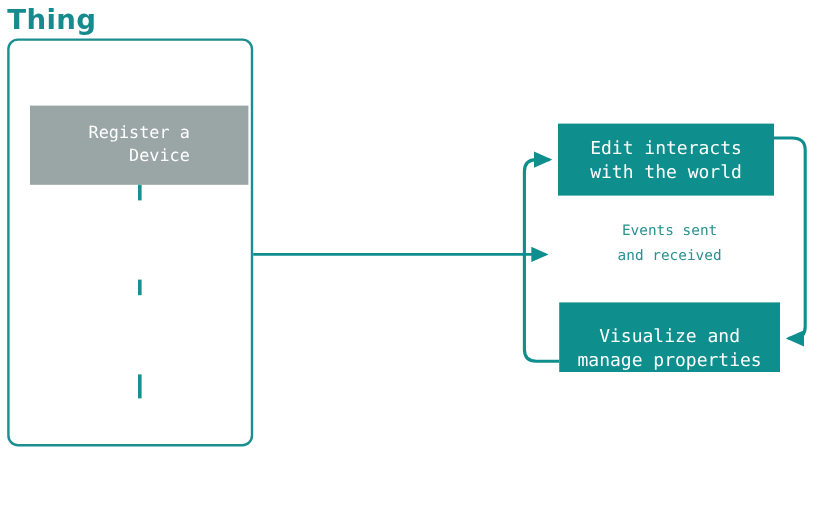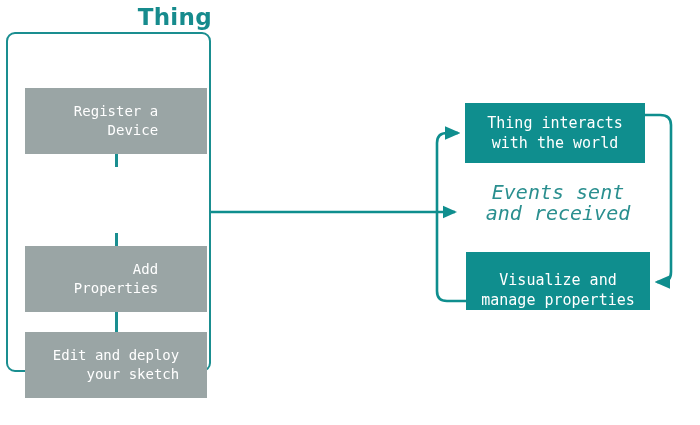--- a/index.html
+++ b/index.html
@@ -21,7 +21,7 @@
     left: 6px;
     top: 4px;
     width: 206px;
-    text-align: right;
+    text-align: left;
     font-family: "DejaVu Sans", sans-serif;
     font-weight: bold;
     font-size: 23px;

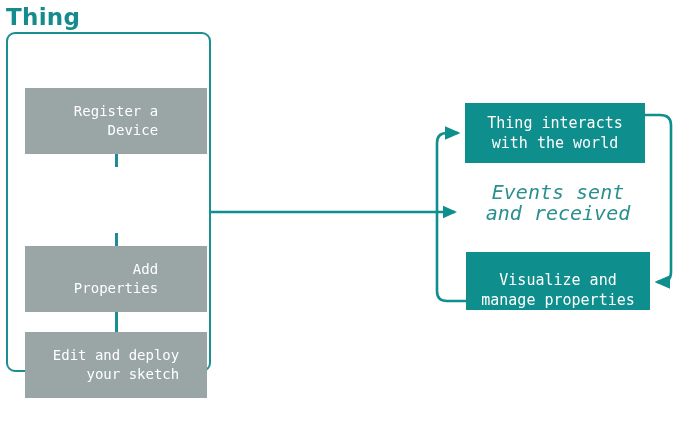--- a/index.html
+++ b/index.html
@@ -161,7 +161,7 @@
 </svg>
 
 <div class="cycle-box" id="cycle-top">
-  <span>Thing interacts
+  <span>Edit interacts
 with the world</span>
 </div>
 

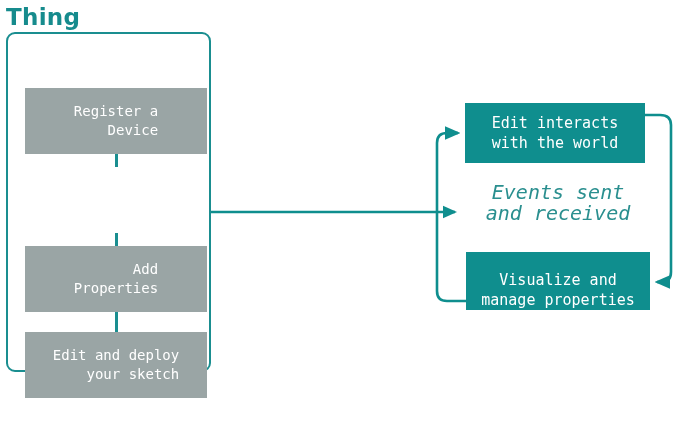--- a/index.html
+++ b/index.html
@@ -111,11 +111,10 @@
     width: 184px;
     text-align: center;
     font-family: "DejaVu Sans Mono", monospace;
-    font-size: 20px;
+    font-size: 12px;
     line-height: 21px;
     color: #2a8f8f;
     white-space: pre-line;
-    font-style: italic;
   }
 </style>
 </head>

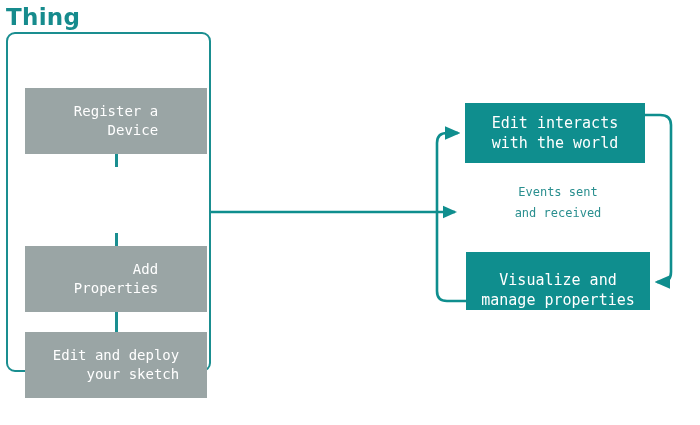--- a/index.html
+++ b/index.html
@@ -132,10 +132,6 @@
 
   <div class="step-connector" id="conn-1"></div>
 
-  <div class="step-box" id="step-2">
-    <span>Add
-Properties</span>
-  </div>
   <div class="step-connector" id="conn-2"></div>
 
   <div class="step-box" id="step-3">

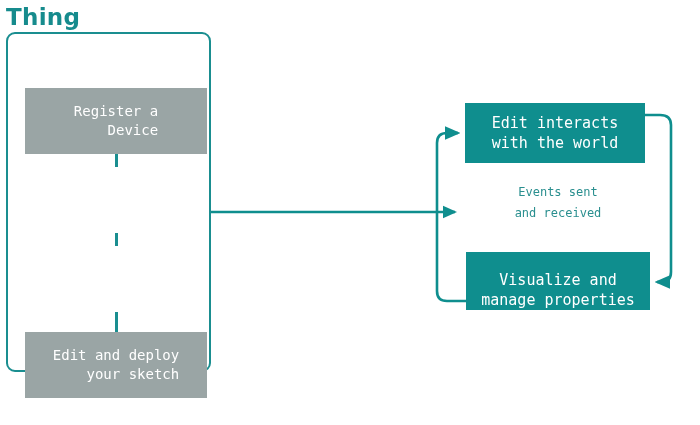--- a/index.html
+++ b/index.html
@@ -134,10 +134,6 @@
 
   <div class="step-connector" id="conn-2"></div>
 
-  <div class="step-box" id="step-3">
-    <span>Edit and deploy
-your sketch</span>
-  </div>
 
 </div>
 

